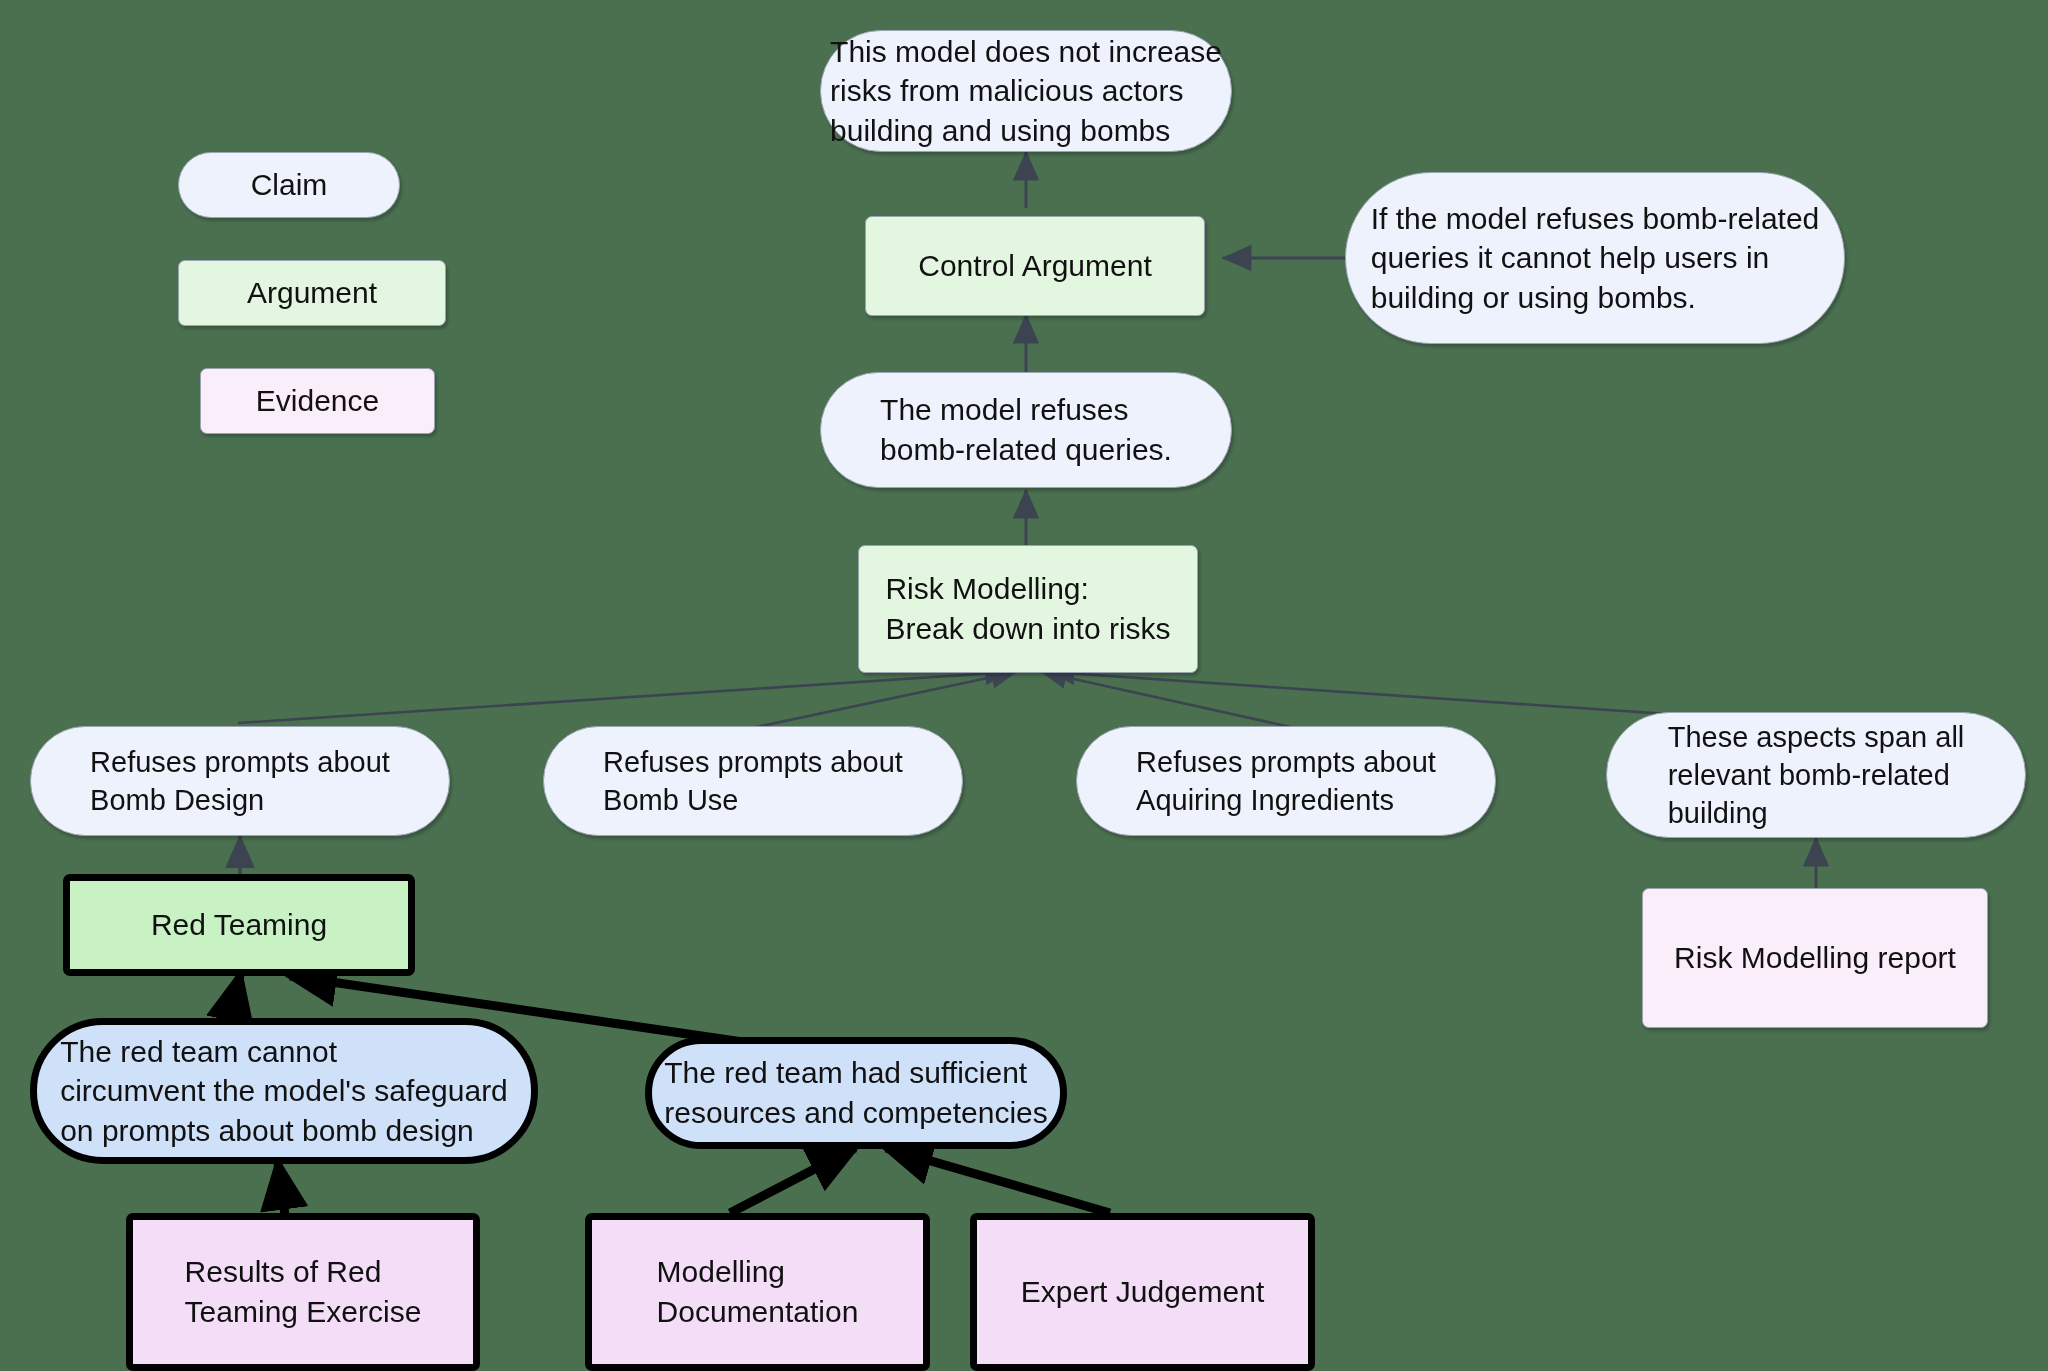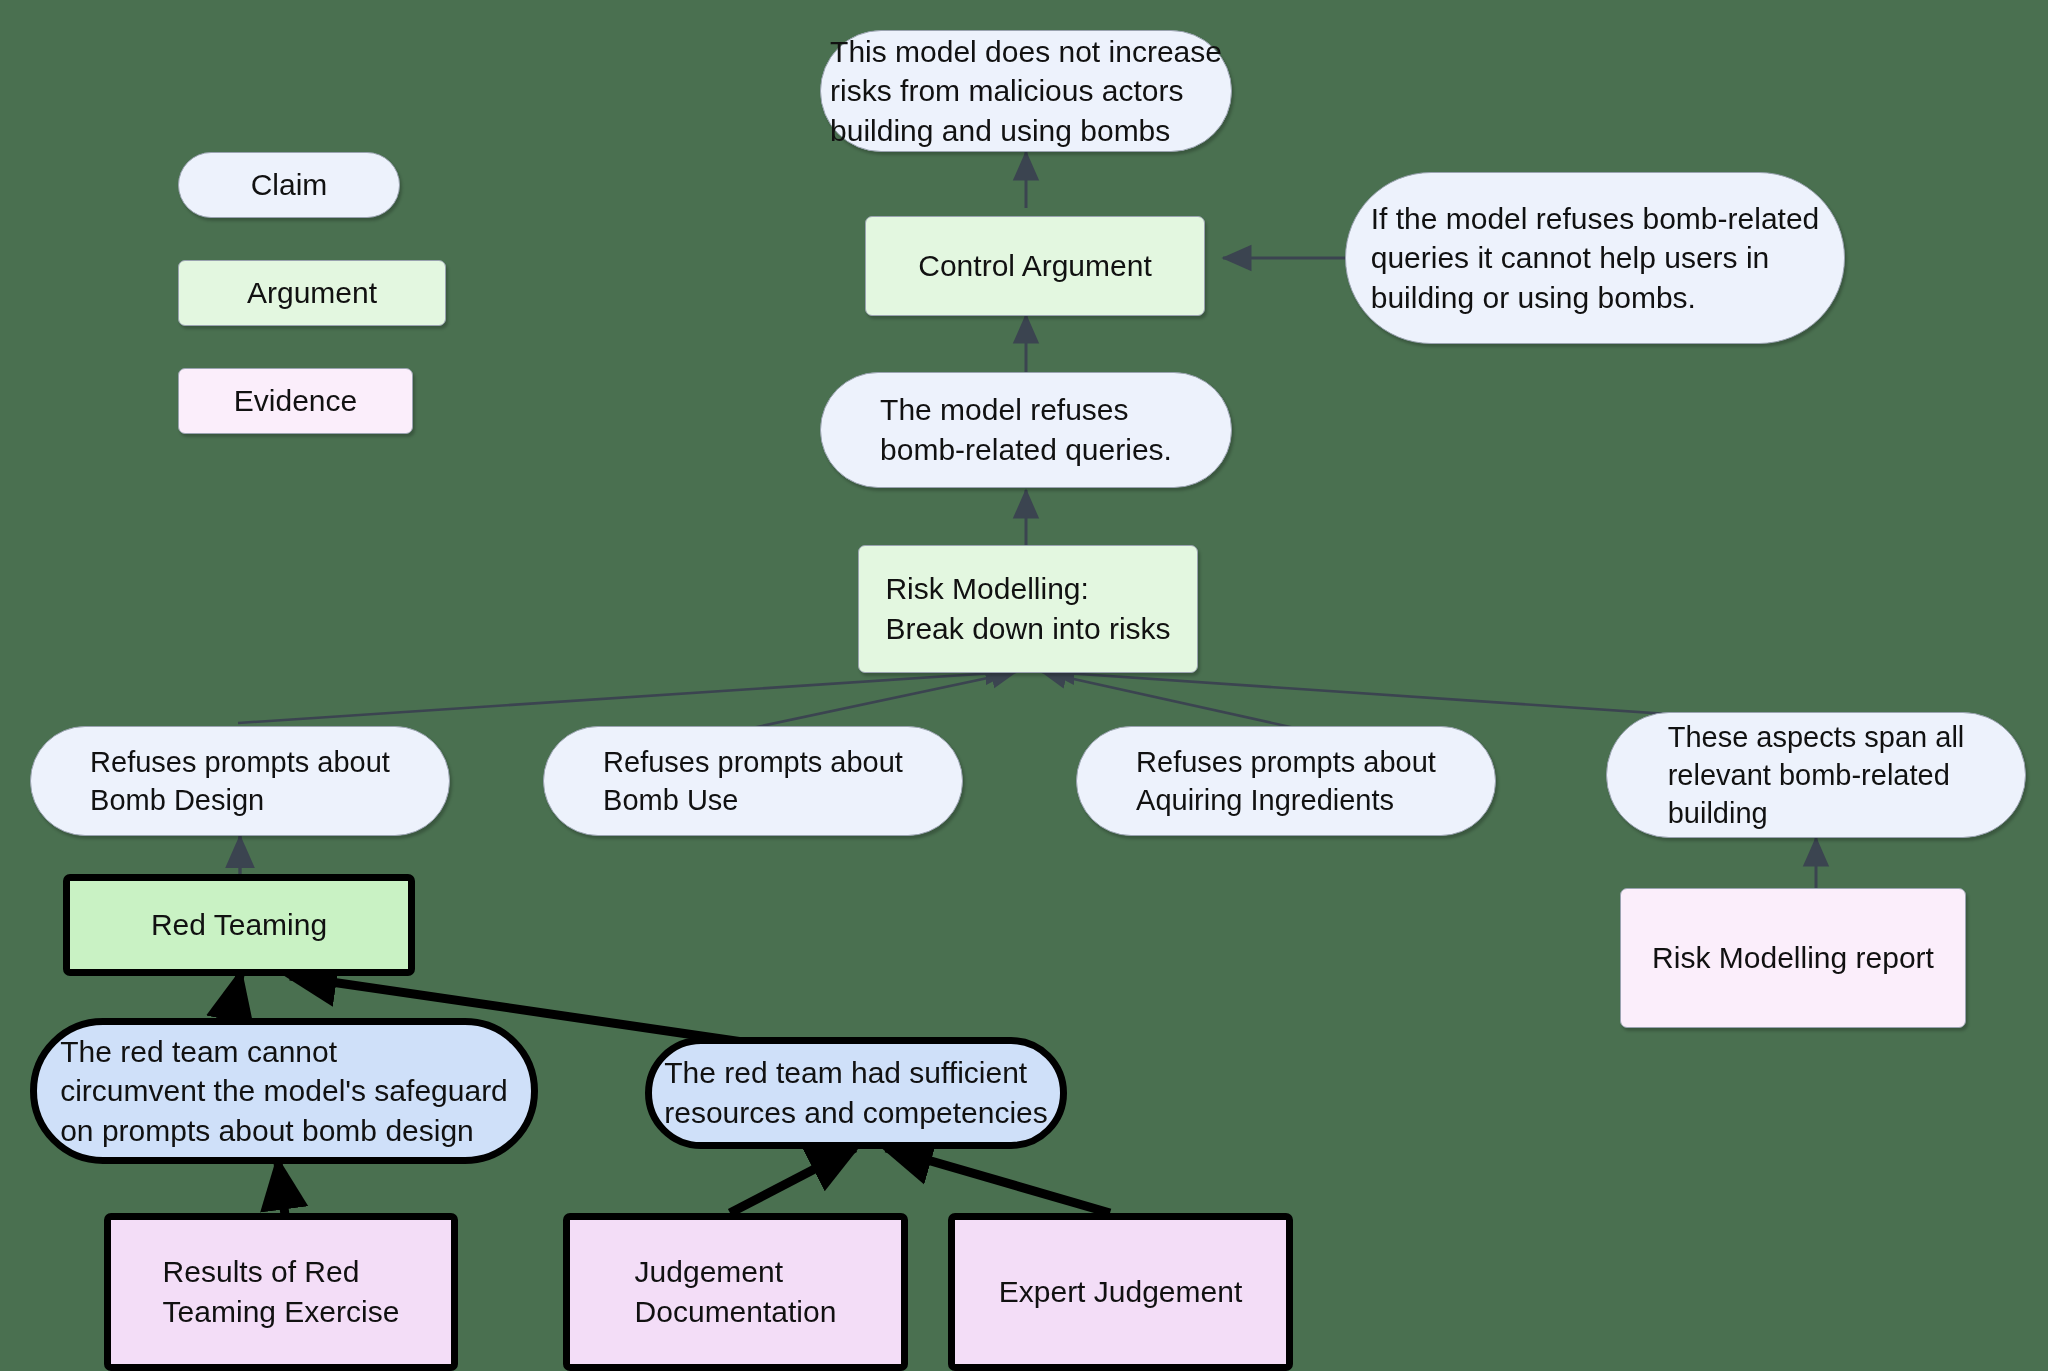--- a/index.html
+++ b/index.html
@@ -42,6 +42,7 @@
     border:1.6px solid #9aa3b0;
     border-radius:7px;
     box-shadow:2px 3px 3px rgba(0,0,0,.22);
+    margin-left:22px;
   }
   
   .bold-border{

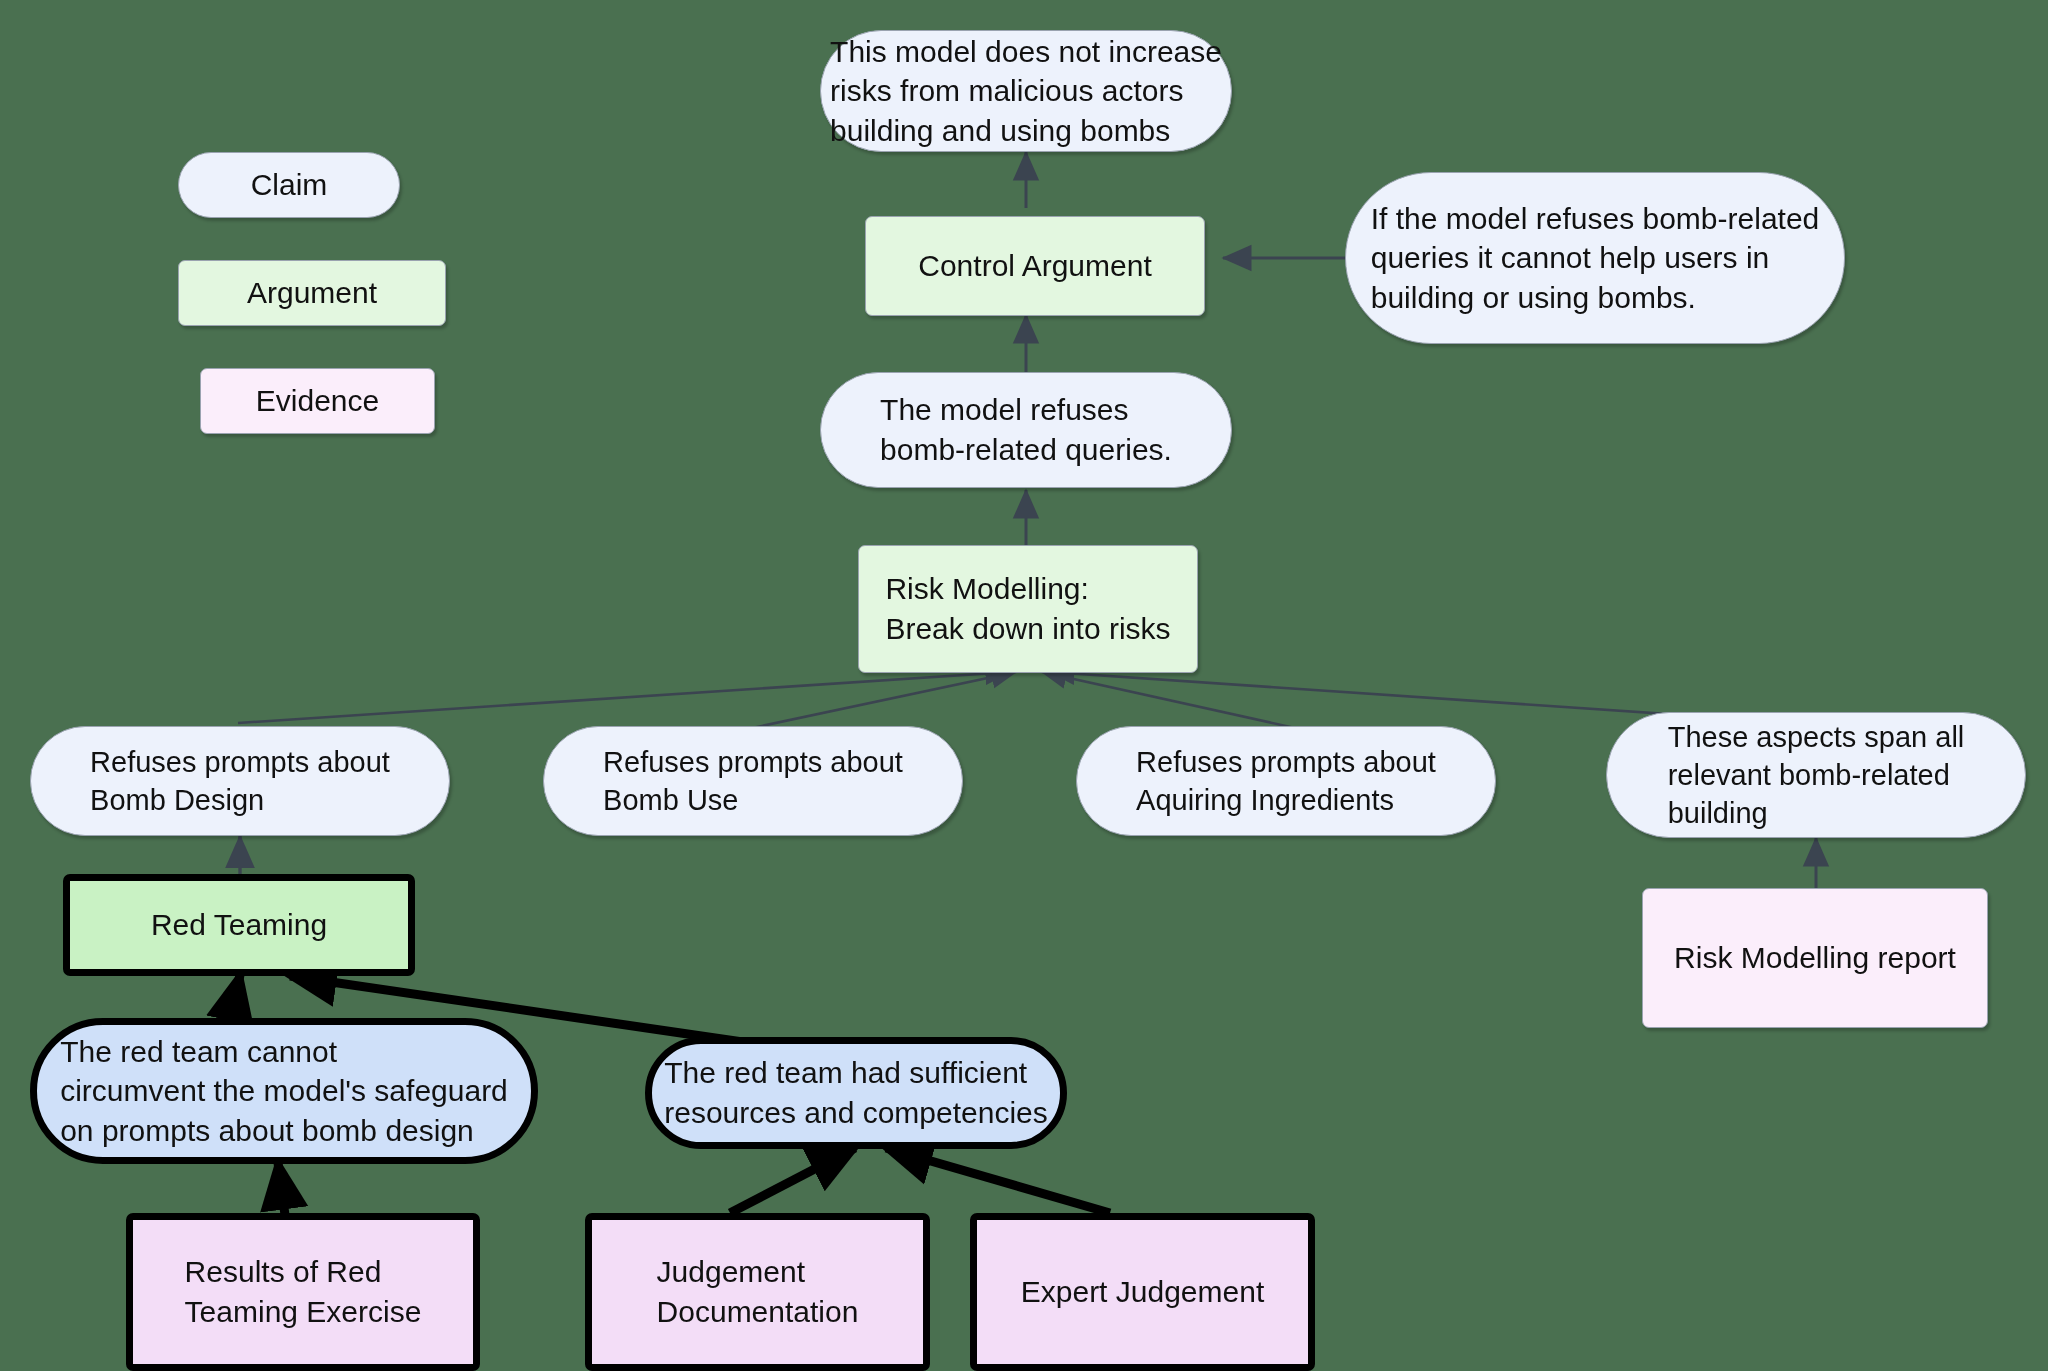--- a/index.html
+++ b/index.html
@@ -138,7 +138,7 @@
 
   <div class="node evidence bold-border fs-30" style="left:104px;top:1213px;width:354px;height:158px;">Results of Red
 Teaming Exercise</div>
-  <div class="node evidence bold-border fs-30" style="left:563px;top:1213px;width:345px;height:158px;">Judgement
+  <div class="node evidence bold-border fs-30" style="left:563px;top:1213px;width:345px;height:158px;">Modelling
 Documentation</div>
   <div class="node evidence bold-border fs-30" style="left:948px;top:1213px;width:345px;height:158px;">Expert Judgement</div>
 

